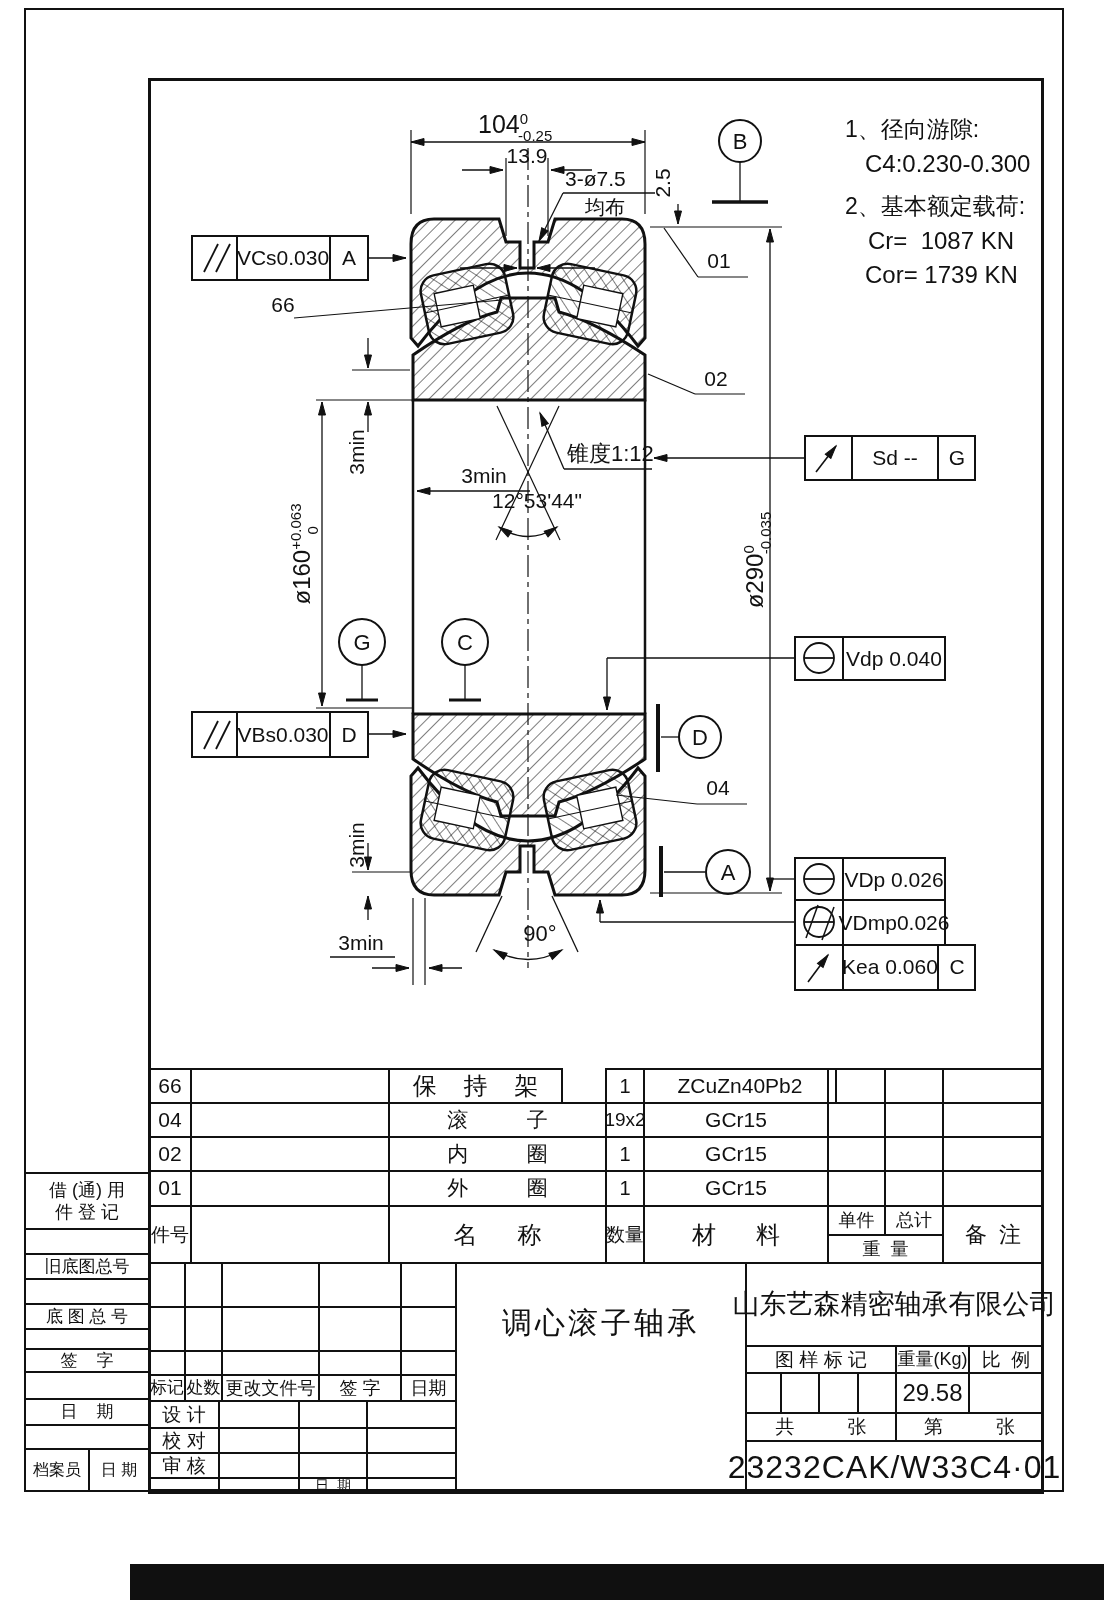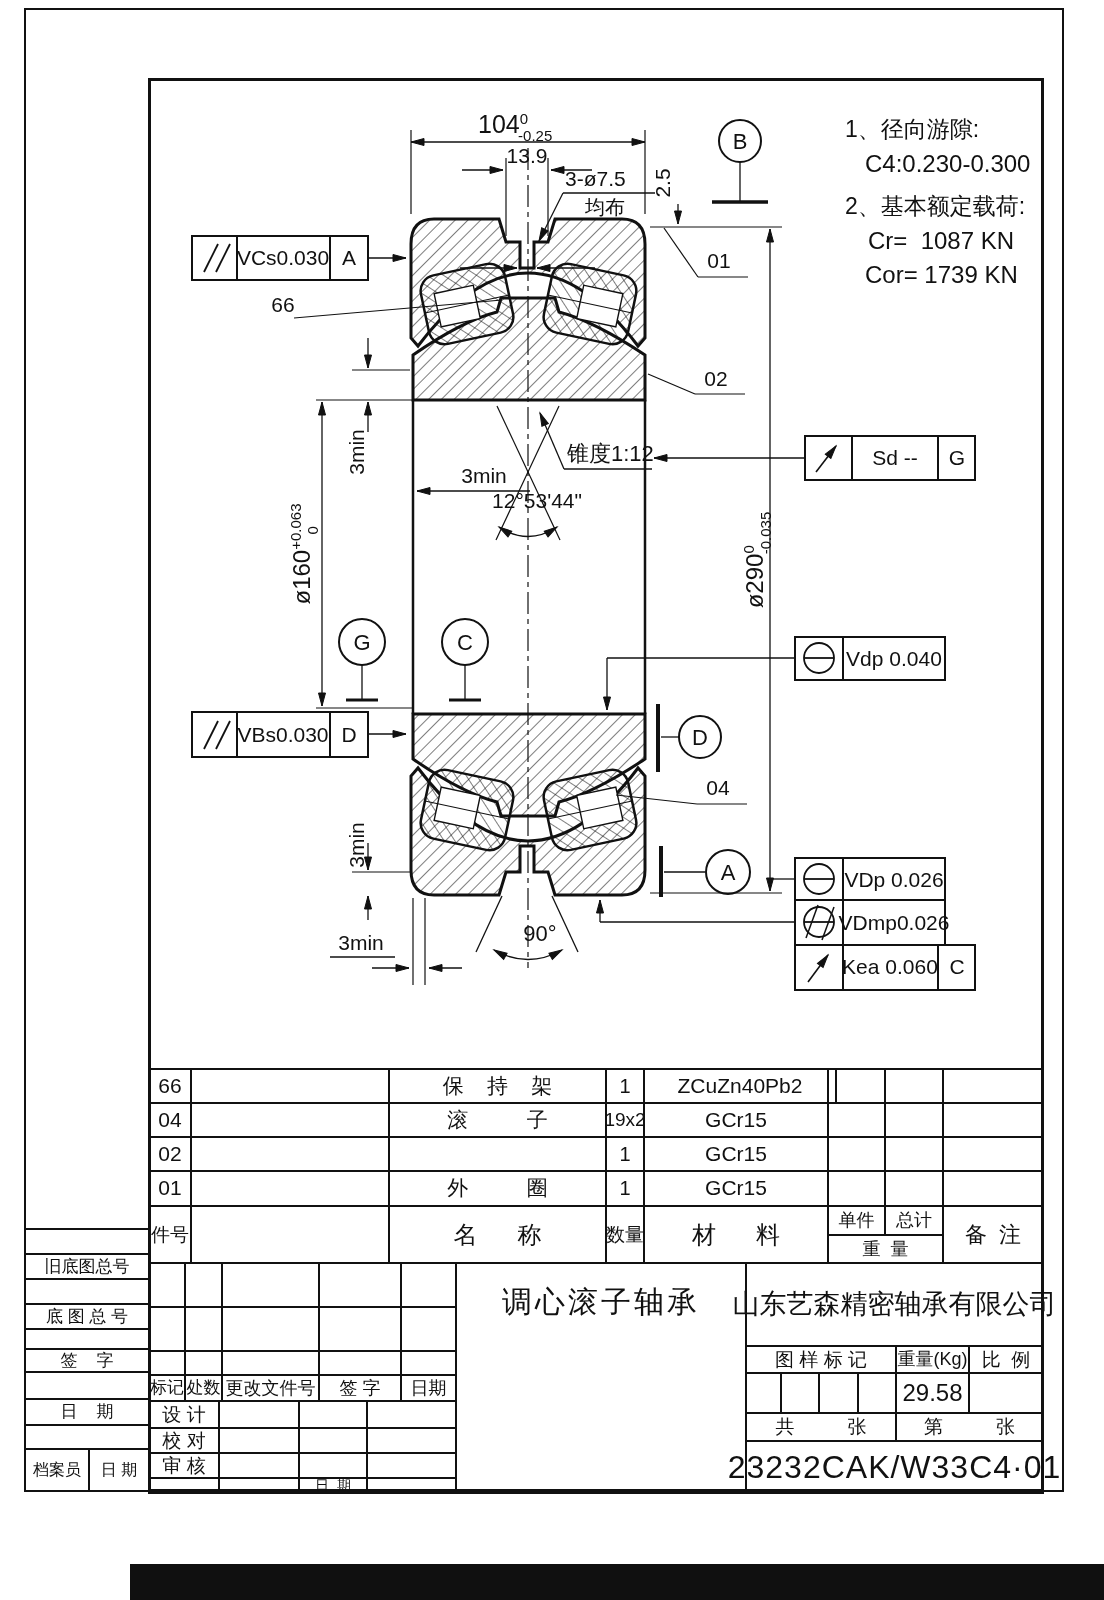--- a/index.html
+++ b/index.html
@@ -306,7 +306,7 @@
 
   <div class="cell" style="left:148px;top:1068px;width:44px;height:36px;font-size:21px">66</div>
   <div class="cell" style="left:190px;top:1068px;width:200px;height:36px"></div>
-  <div class="cell" style="left:388px;top:1068px;width:219px;height:36px;font-size:21px">保    持    架</div>
+  <div class="cell" style="left:388px;top:1068px;width:175px;height:36px;font-size:24px">保    持    架</div>
   <div class="cell" style="left:605px;top:1068px;width:40px;height:36px;font-size:20px">1</div>
   <div class="cell" style="left:643px;top:1068px;width:194px;height:36px;font-size:21px">ZCuZn40Pb2</div>
   <div class="cell" style="left:827px;top:1068px;width:59px;height:36px"></div>

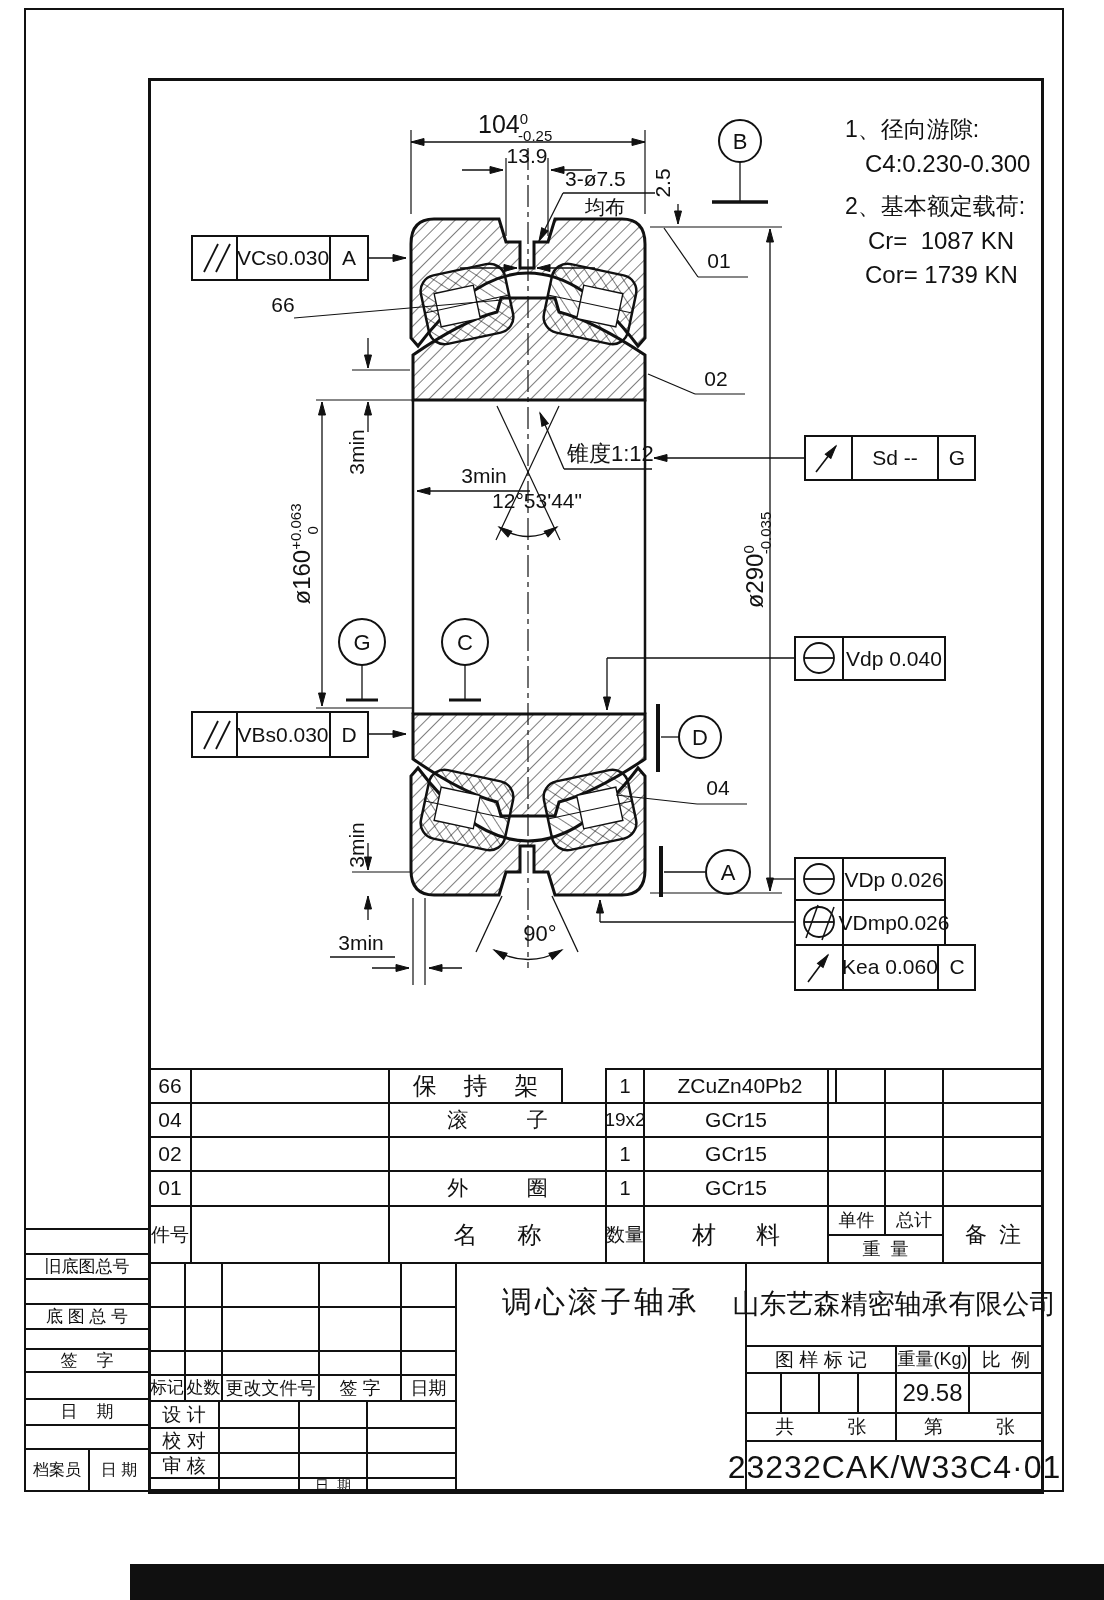--- a/index.html
+++ b/index.html
@@ -324,6 +324,7 @@
 
   <div class="cell" style="left:148px;top:1136px;width:44px;height:36px;font-size:21px">02</div>
   <div class="cell" style="left:190px;top:1136px;width:200px;height:36px"></div>
+  <div class="cell" style="left:388px;top:1136px;width:219px;height:36px;font-size:21px">内          圈</div>
   <div class="cell" style="left:605px;top:1136px;width:40px;height:36px;font-size:20px">1</div>
   <div class="cell" style="left:643px;top:1136px;width:186px;height:36px;font-size:21px">GCr15</div>
   <div class="cell" style="left:827px;top:1136px;width:59px;height:36px"></div>

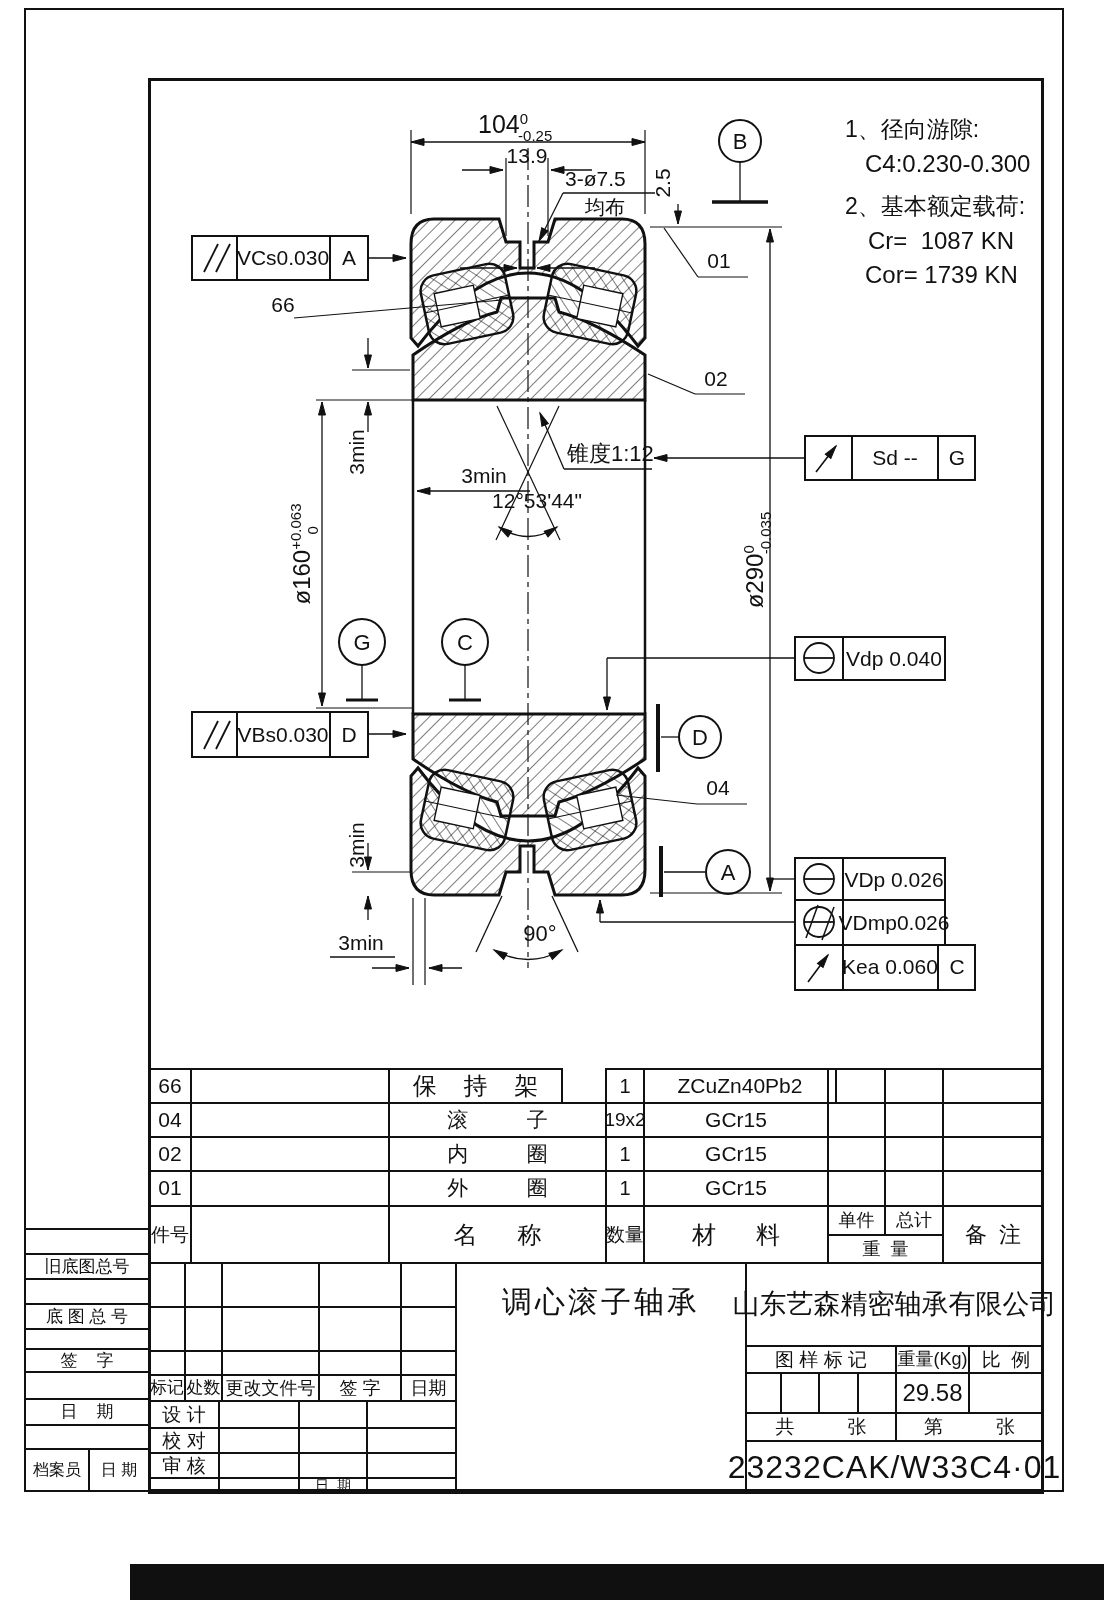--- a/index.html
+++ b/index.html
@@ -404,6 +404,10 @@
   <div class="cell" style="left:895px;top:1412px;width:149px;height:30px;font-size:19px">第          张</div>
   <div class="cell" style="left:745px;top:1440px;width:299px;height:54px;font-size:32px;letter-spacing:1px">23232CAK/W33C4·01</div>
 
+  <div class="cell col" style="left:24px;top:1172px;width:126px;height:58px;font-size:18px">
+    <span>借 (通) 用</span>
+    <span>件 登 记</span>
+  </div>
   <div class="cell" style="left:24px;top:1228px;width:126px;height:27px"></div>
   <div class="cell" style="left:24px;top:1253px;width:126px;height:27px;font-size:17px">旧底图总号</div>
   <div class="cell" style="left:24px;top:1278px;width:126px;height:27px"></div>

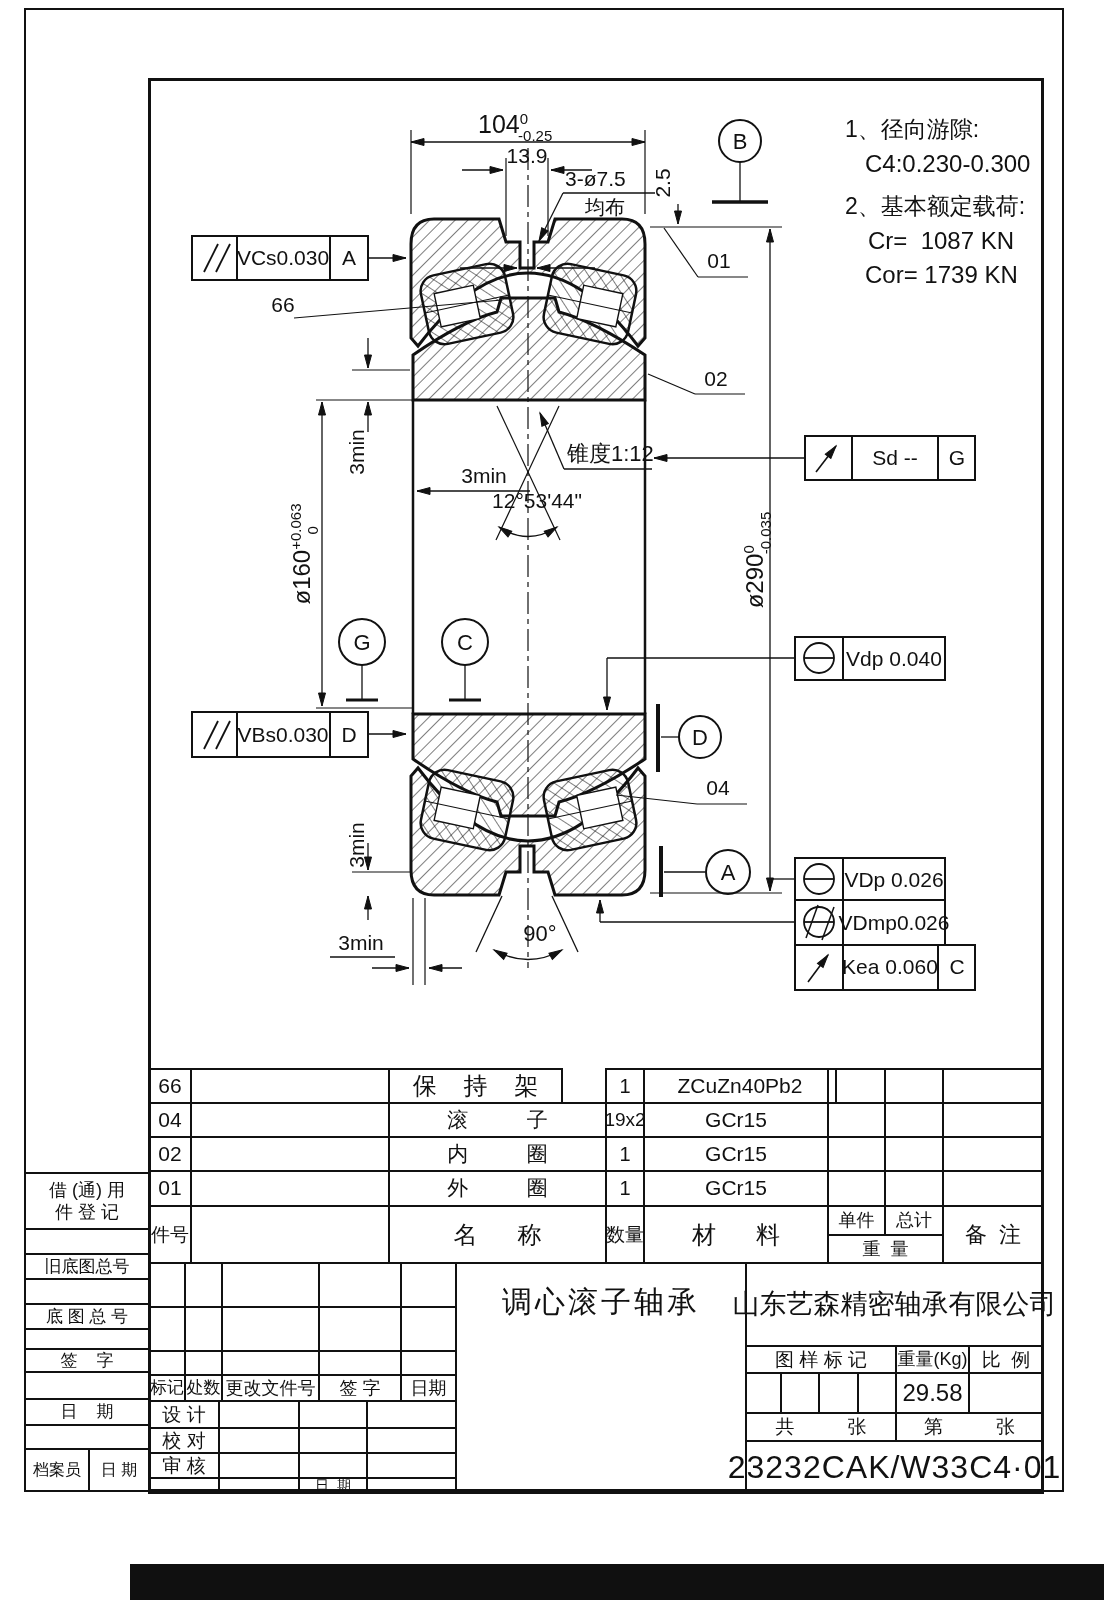--- a/index.html
+++ b/index.html
@@ -388,7 +388,7 @@
   <div class="cell" style="left:298px;top:1477px;width:70px;height:17px;font-size:14px">日  期</div>
   <div class="cell" style="left:366px;top:1477px;width:91px;height:17px"></div>
 
-  <div class="cell" style="left:455px;top:1262px;width:292px;height:232px;align-items:flex-start;padding-top:19px;font-size:30px;letter-spacing:3px">调心滚子轴承</div>
+  <div class="cell" style="left:455px;top:1262px;width:292px;height:232px;align-items:flex-start;padding-top:40px;font-size:30px;letter-spacing:3px">调心滚子轴承</div>
 
   <div class="cell" style="left:745px;top:1262px;width:299px;height:85px;font-size:27px">山东艺森精密轴承有限公司</div>
   <div class="cell" style="left:745px;top:1345px;width:152px;height:29px;font-size:19px">图 样 标 记</div>

